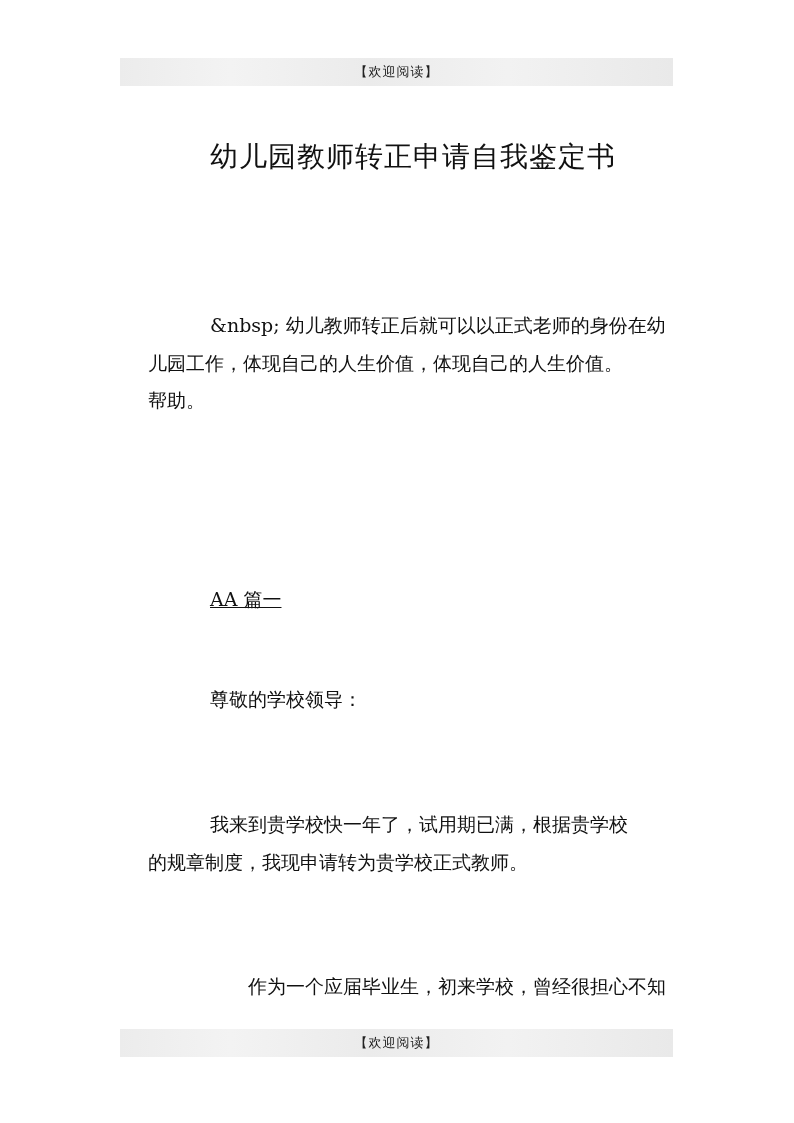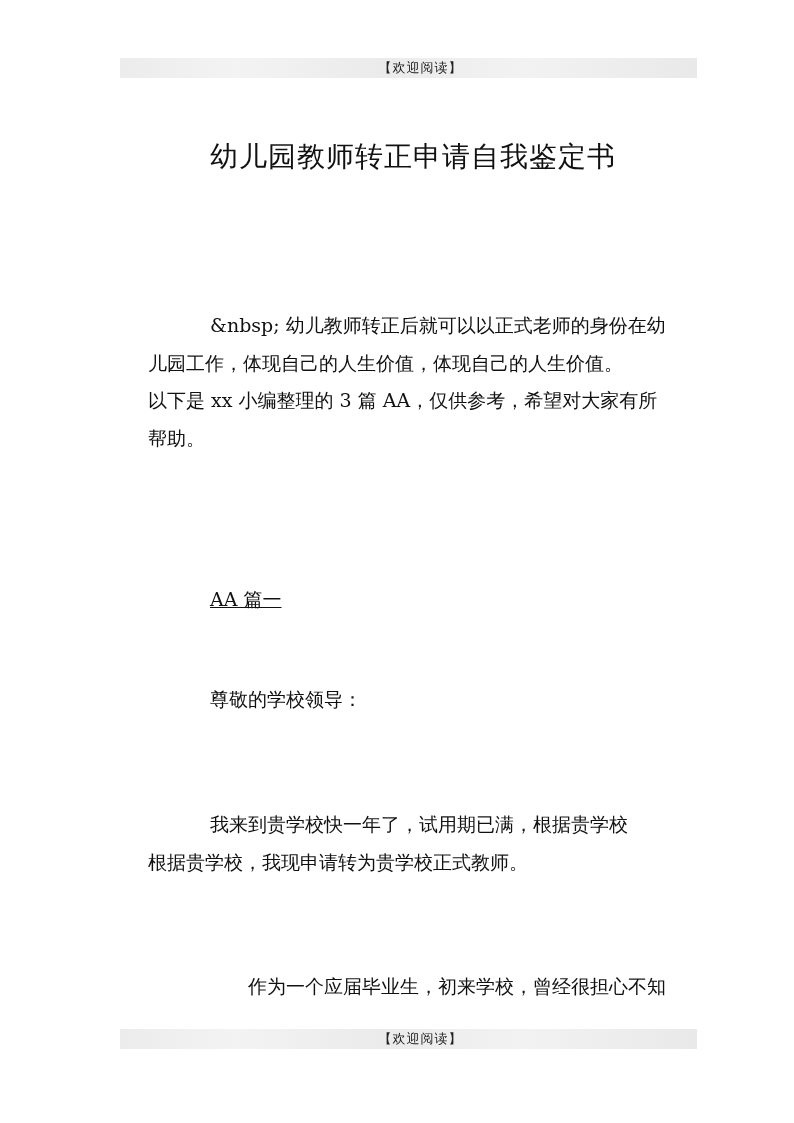--- a/index.html
+++ b/index.html
@@ -5,10 +5,10 @@
     html, body { margin:0; padding:0; background:#ffffff; }
     body { width:794px; height:1123px; position:relative; overflow:hidden;
            font-family:"DejaVu Serif","Liberation Serif",serif; color:#111; }
-    .banner { position:absolute; left:120px; width:553px; height:20px;
+    .banner { position:absolute; left:120px; width:553px; height:28px;
               background:linear-gradient(90deg,#ececec 0%,#f3f3f3 20%,#ebebeb 45%,#f2f2f2 70%,#e9e9e9 100%);
               display:flex; align-items:center; justify-content:center;
-              font-size:13px; color:#222; letter-spacing:1px;padding-left:24px; }
+              font-size:13px; color:#222; letter-spacing:1px; }
     .banner.top { top:58px; }
     .banner.bottom { top:1029px; }
     .title { position:absolute; top:138px; left:16px; width:794px; text-align:center;

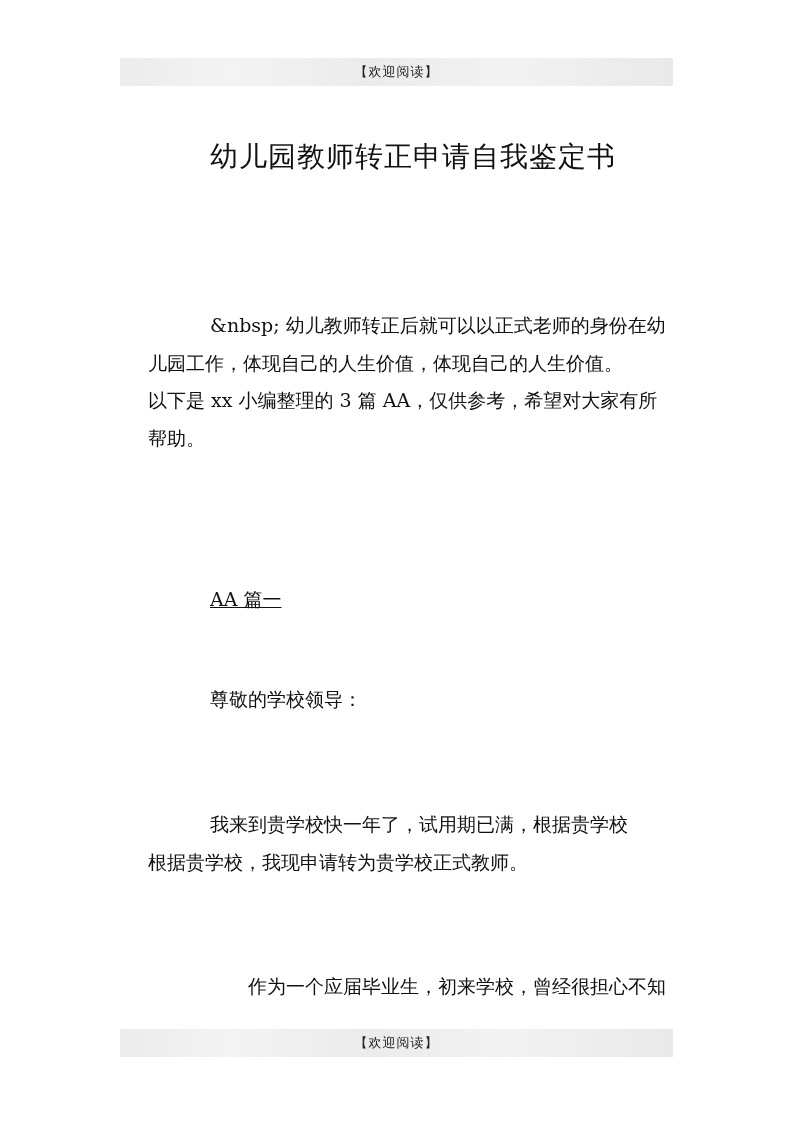--- a/index.html
+++ b/index.html
@@ -29,7 +29,6 @@
 <div class="para" style="top:307px;">
   <div class="line indent">&amp;nbsp; 幼儿教师转正后就可以以正式老师的身份在幼</div>
   <div class="line">儿园工作，体现自己的人生价值，体现自己的人生价值。</div>
-  <div class="line">以下是 xx 小编整理的 3 篇 AA，仅供参考，希望对大家有所</div>
   <div class="line">帮助。</div>
 </div>
 

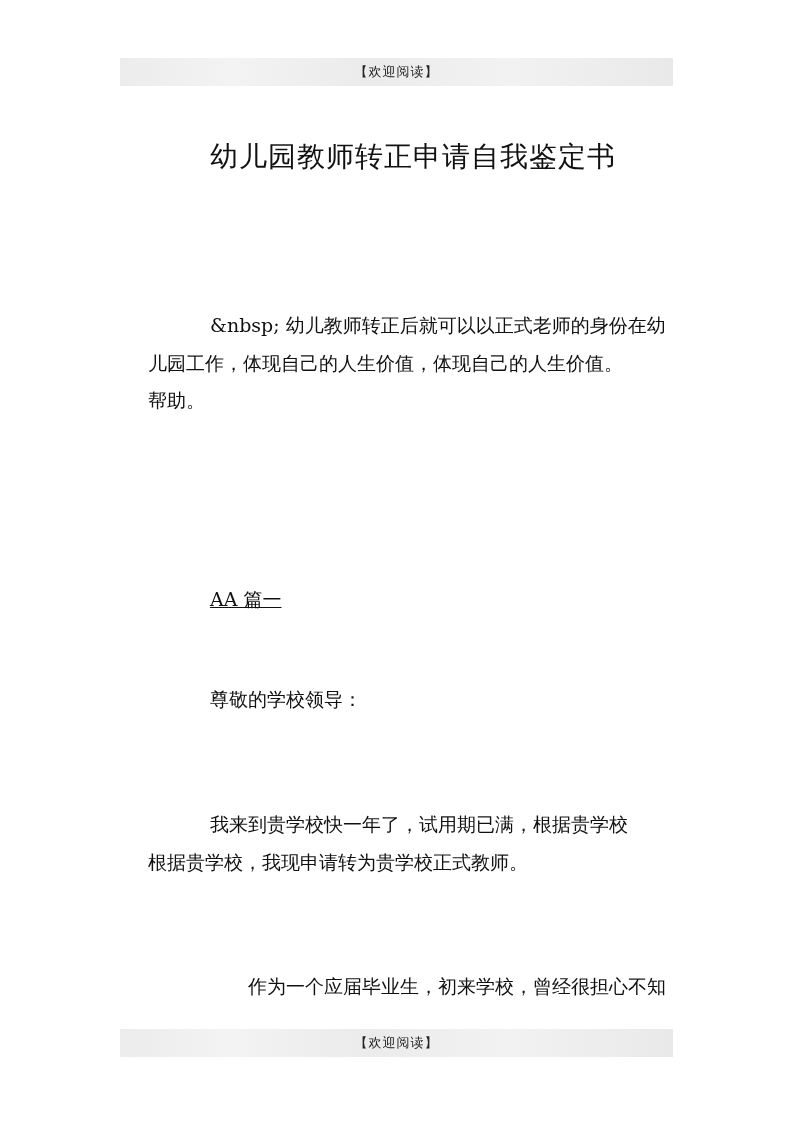--- a/index.html
+++ b/index.html
@@ -42,7 +42,7 @@
 
 <div class="para" style="top:806px;">
   <div class="line indent">我来到贵学校快一年了，试用期已满，根据贵学校</div>
-  <div class="line">根据贵学校，我现申请转为贵学校正式教师。</div>
+  <div class="line">的规章制度，我现申请转为贵学校正式教师。</div>
 </div>
 
 <div class="para" style="top:968px;text-align:center;">

